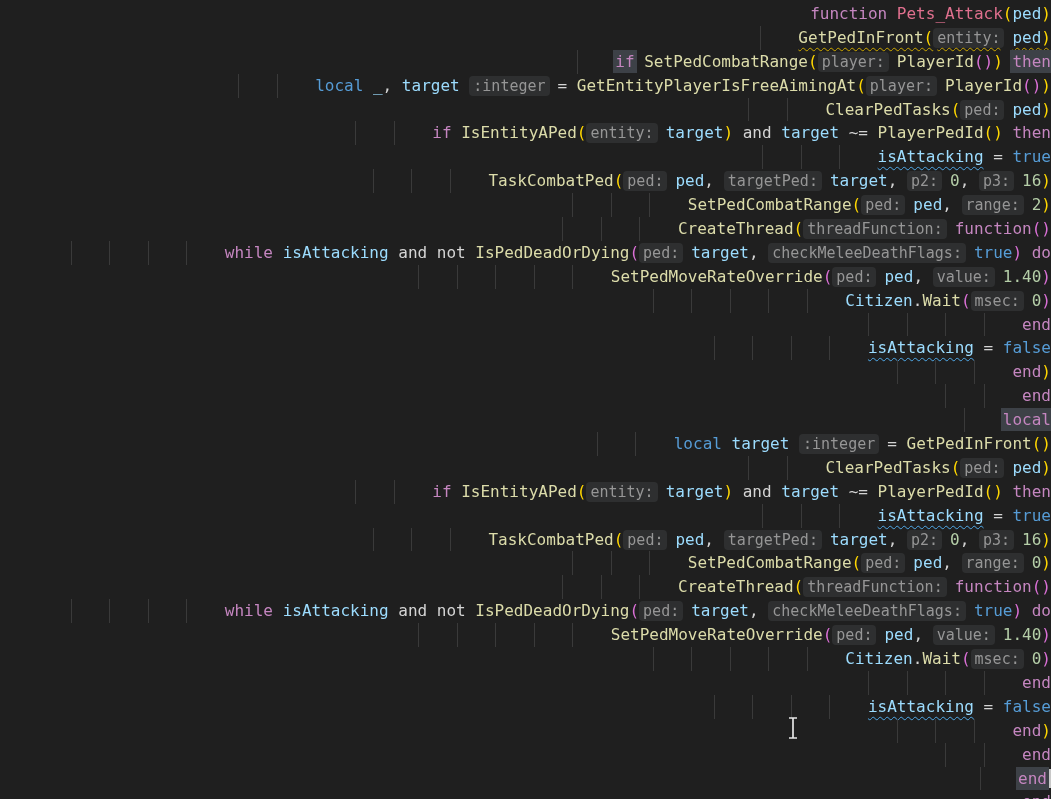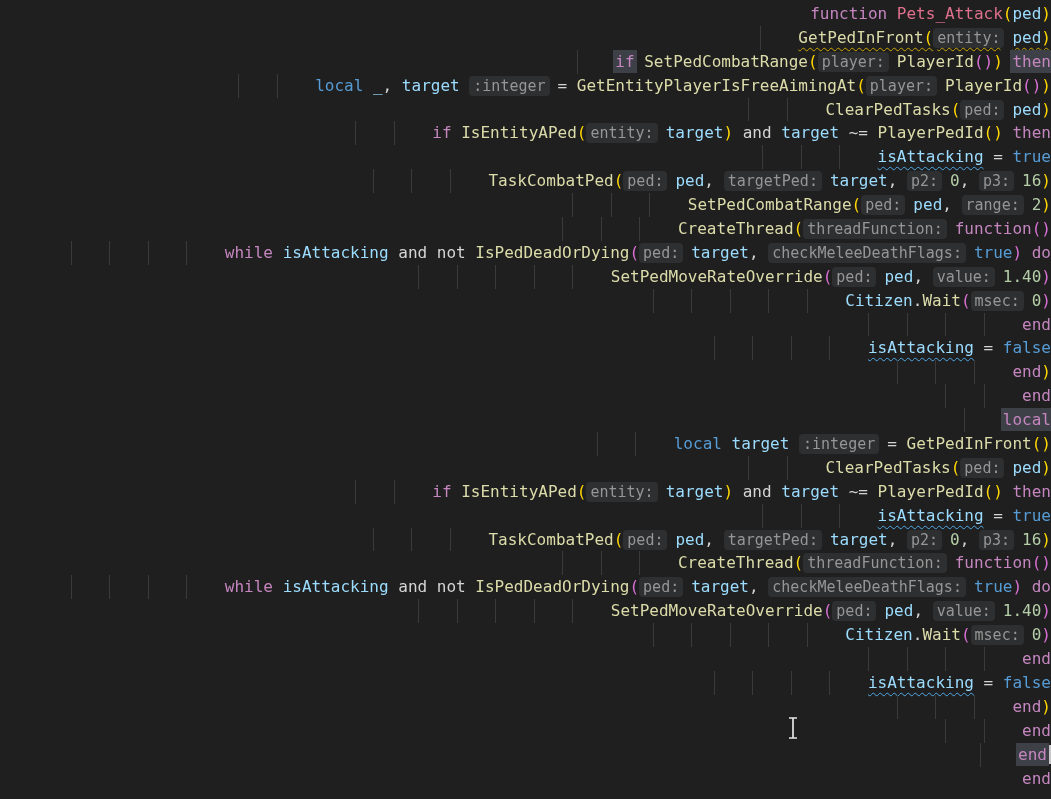--- a/index.html
+++ b/index.html
@@ -95,6 +95,7 @@
       <div class="line"><span class="ind"></span><span class="ind"></span><span class="tk-kw">if</span><span class="tk-op"> </span><span class="tk-fn">IsEntityAPed</span><span class="tk-b1">(</span><span class="tk-chip">entity:</span><span class="tk-var">target</span><span class="tk-b1">)</span><span class="tk-op"> and </span><span class="tk-var">target</span><span class="tk-op"> ~= </span><span class="tk-fn">PlayerPedId</span><span class="tk-b1">()</span><span class="tk-op"> </span><span class="tk-kw">then</span></div>
       <div class="line"><span class="ind"></span><span class="ind"></span><span class="ind"></span><span class="tk-var f-ui">isAttacking</span><span class="tk-op"> = </span><span class="tk-decl">true</span></div>
       <div class="line"><span class="ind"></span><span class="ind"></span><span class="ind"></span><span class="tk-fn">TaskCombatPed</span><span class="tk-b1">(</span><span class="tk-chip">ped:</span><span class="tk-var">ped</span><span class="tk-op">, </span><span class="tk-chip">targetPed:</span><span class="tk-var">target</span><span class="tk-op">, </span><span class="tk-chip">p2:</span><span class="tk-num">0</span><span class="tk-op">, </span><span class="tk-chip">p3:</span><span class="tk-num">16</span><span class="tk-b1">)</span></div>
+      <div class="line"><span class="ind"></span><span class="ind"></span><span class="ind"></span><span class="tk-fn">SetPedCombatRange</span><span class="tk-b1">(</span><span class="tk-chip">ped:</span><span class="tk-var">ped</span><span class="tk-op">, </span><span class="tk-chip">range:</span><span class="tk-num">0</span><span class="tk-b1">)</span></div>
       <div class="line"><span class="ind"></span><span class="ind"></span><span class="ind"></span><span class="tk-fn">CreateThread</span><span class="tk-b1">(</span><span class="tk-chip">threadFunction:</span><span class="tk-kw">function</span><span class="tk-b2">()</span></div>
       <div class="line"><span class="ind"></span><span class="ind"></span><span class="ind"></span><span class="ind"></span><span class="tk-kw">while</span><span class="tk-op"> </span><span class="tk-var">isAttacking</span><span class="tk-op"> and not </span><span class="tk-fn">IsPedDeadOrDying</span><span class="tk-b2">(</span><span class="tk-chip">ped:</span><span class="tk-var">target</span><span class="tk-op">, </span><span class="tk-chip">checkMeleeDeathFlags:</span><span class="tk-decl">true</span><span class="tk-b2">)</span><span class="tk-op"> </span><span class="tk-kw">do</span></div>
       <div class="line"><span class="ind"></span><span class="ind"></span><span class="ind"></span><span class="ind"></span><span class="ind"></span><span class="tk-fn">SetPedMoveRateOverride</span><span class="tk-b2">(</span><span class="tk-chip">ped:</span><span class="tk-var">ped</span><span class="tk-op">, </span><span class="tk-chip">value:</span><span class="tk-num">1.40</span><span class="tk-b2">)</span></div>

